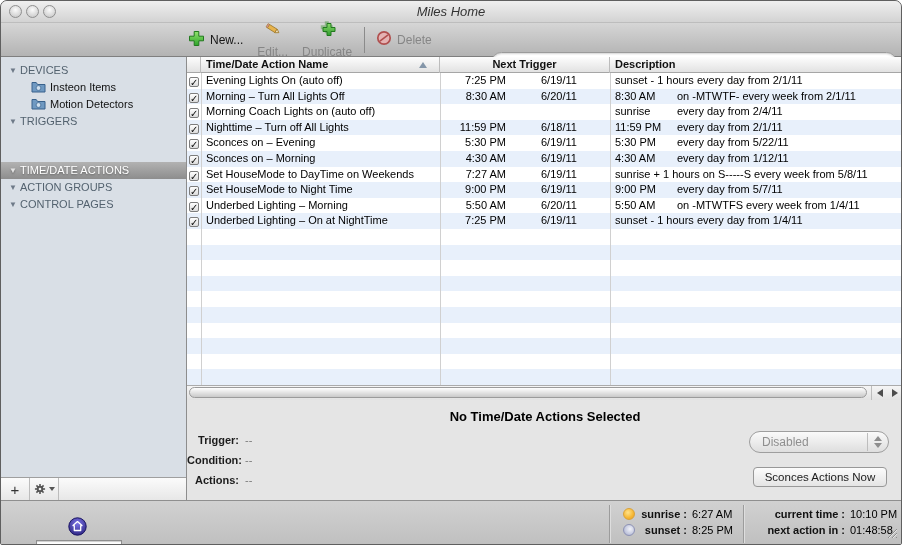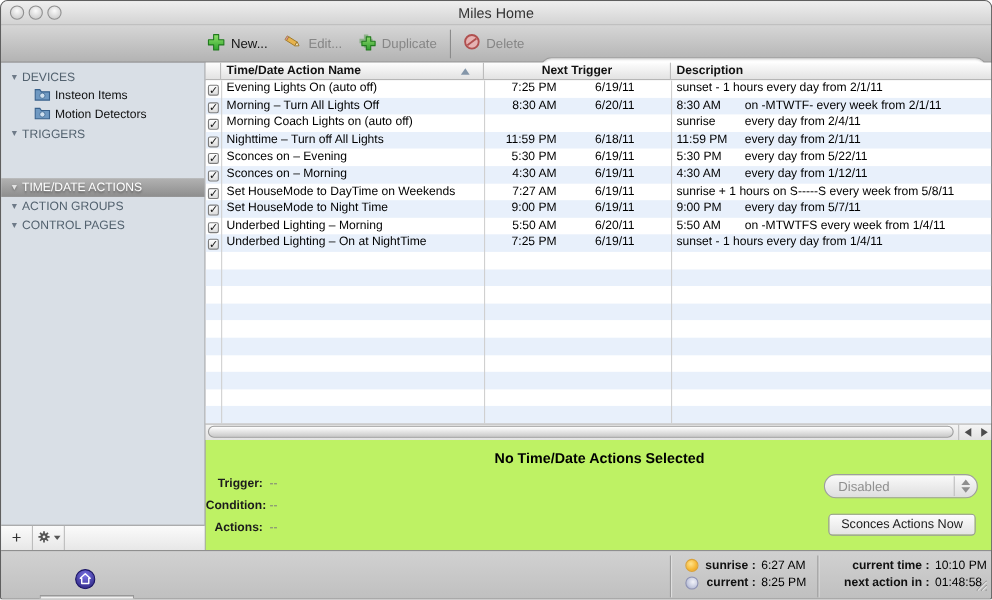--- a/index.html
+++ b/index.html
@@ -9,7 +9,7 @@
 
   
   .titlebar{position:absolute;left:0;top:0;right:0;height:22px;
-            background:linear-gradient(#efefef,#d3d3d3);border-bottom:1px solid #bdbdbd;}
+            background:linear-gradient(#efefef,#d3d3d3);border-bottom:1px solid #bdbdbd;font-style:italic;}
   .lights{position:absolute;left:8px;top:4px;display:flex;gap:4px;}
   .light{width:13px;height:13px;border-radius:50%;border:1px solid #8f8f8f;
          background:radial-gradient(circle at 50% 35%,#fbfbfb,#d9d9d9 60%,#c2c2c2);}

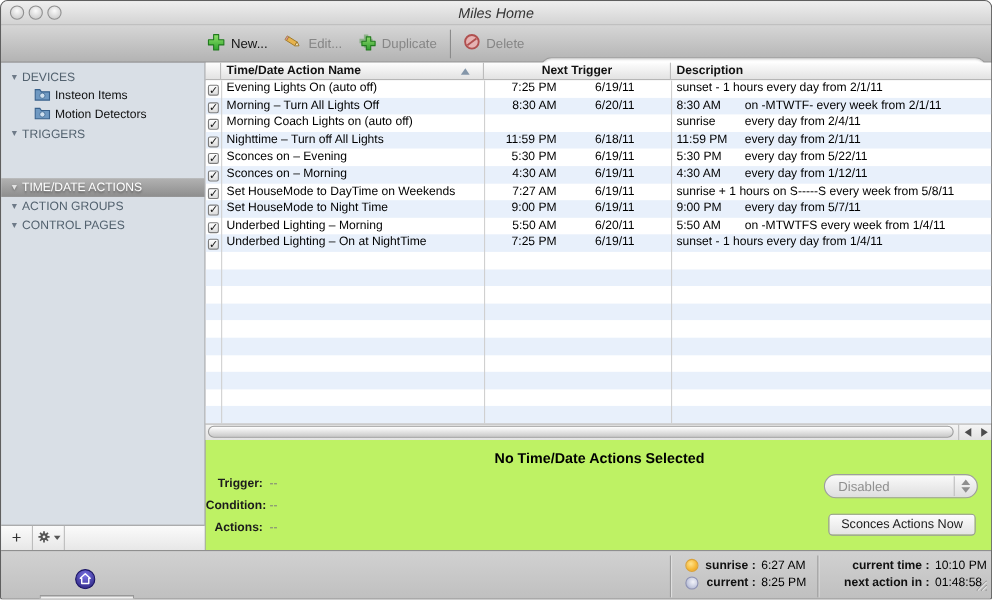--- a/index.html
+++ b/index.html
@@ -22,7 +22,7 @@
            display:flex;align-items:center;padding-left:187px;}
   .tb-btn{display:flex;align-items:center;gap:5px;font-size:12px;color:#151515;cursor:default;}
   .tb-btn.dim span.tlbl{color:#868686;}
-  .tb-btn + .tb-btn{margin-left:14px;}
+  .tb-btn + .tb-btn{margin-left:14px;flex-direction:column;}
   .tb-sep{width:1px;height:26px;background:#8b8b8b;margin:0 11px 0 12px;}
   .searchbox{position:absolute;left:490px;top:29px;width:406px;height:21px;border-radius:11px;
              background:#fff;border:1px solid #9a9a9a;display:flex;align-items:center;

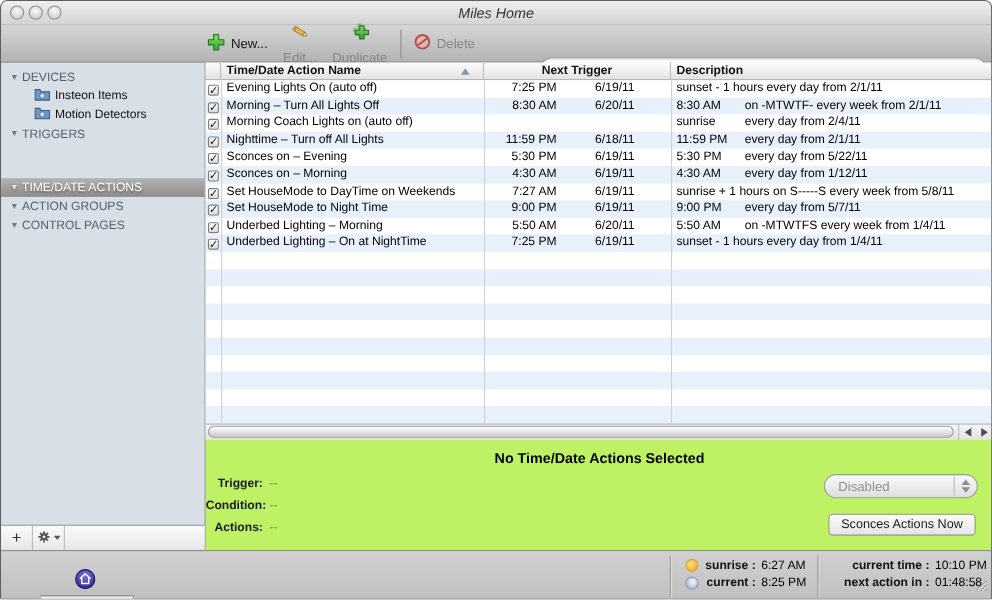--- a/index.html
+++ b/index.html
@@ -91,7 +91,7 @@
          border-left:6px solid #4c4c4c;}
 
   
-  .detail{position:absolute;left:186px;top:399px;width:716px;height:100px;background:#bef264;padding-left:46px;}
+  .detail{position:absolute;left:186px;top:399px;width:716px;height:100px;background:#e5e5e5;padding-left:46px;}
   .msg{position:absolute;left:0;right:0;top:9px;text-align:center;font-size:13px;font-weight:bold;color:#000;}
   .field{position:absolute;left:0;font-size:11px;line-height:13px;}
   .f0{top:34px;}.f1{top:54px;}.f2{top:74px;}

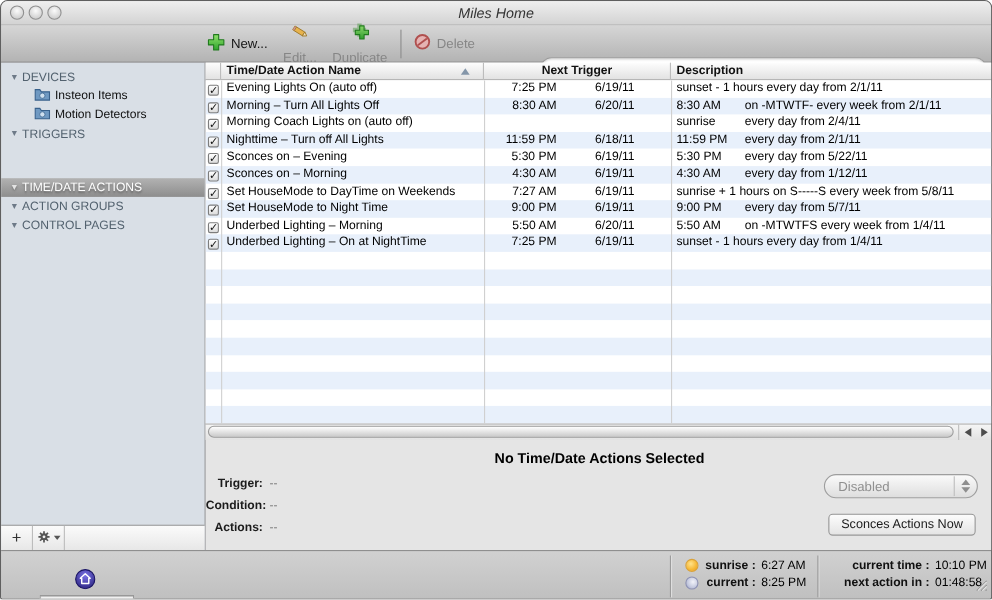--- a/index.html
+++ b/index.html
@@ -383,7 +383,7 @@
       </div>
       <div class="srow">
         <span class="moon"></span>
-        <span class="slab">current :</span>
+        <span class="slab">sunset :</span>
         <span class="sval">8:25 PM</span>
       </div>
     </div>

